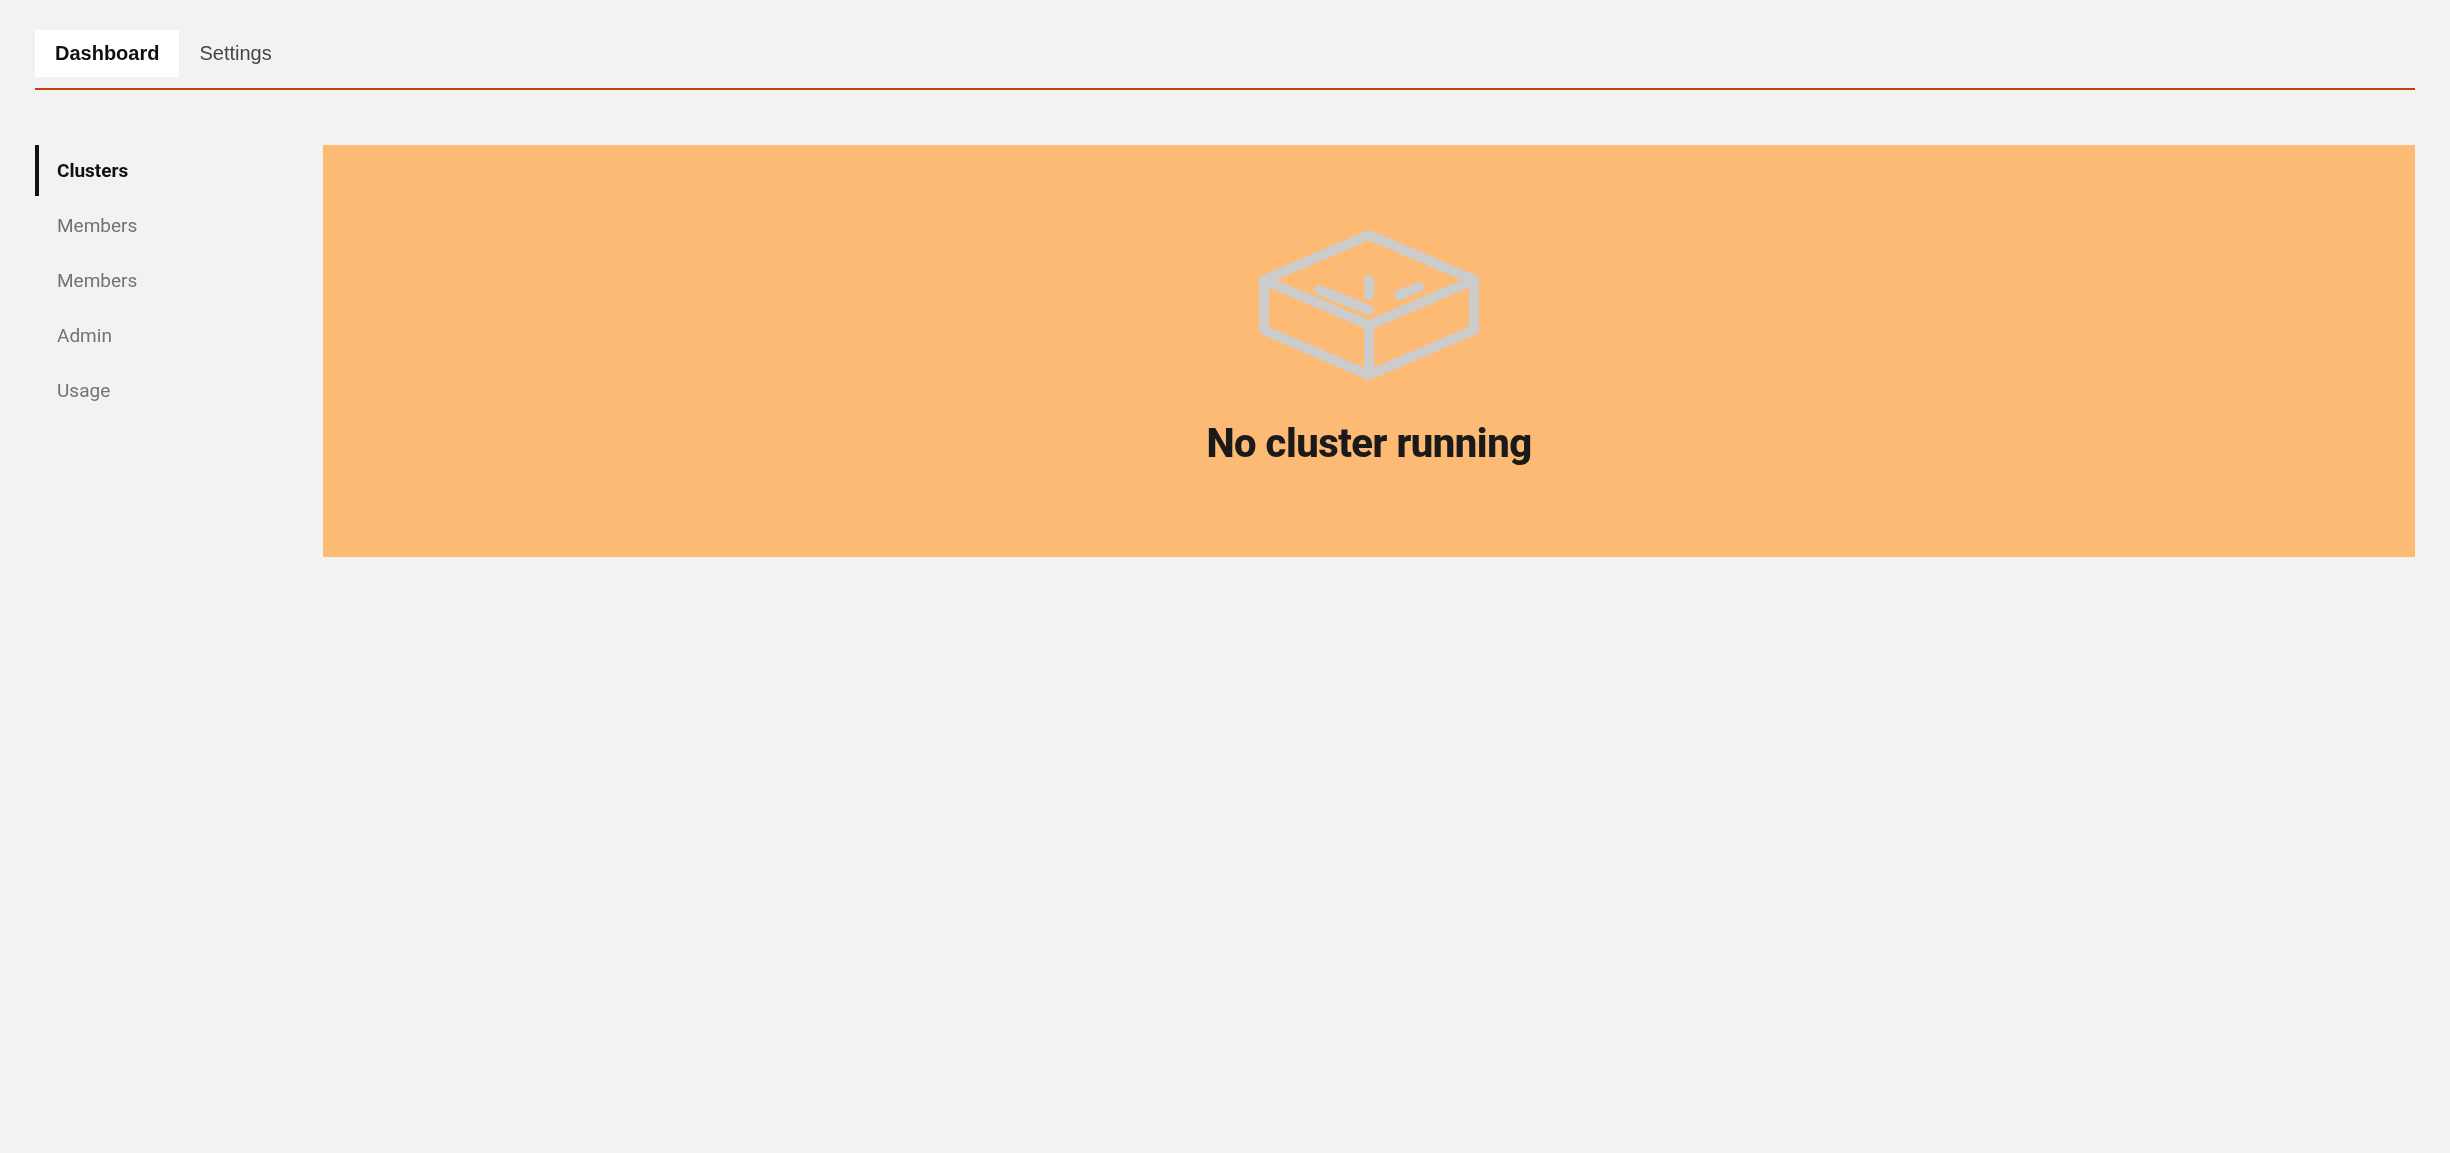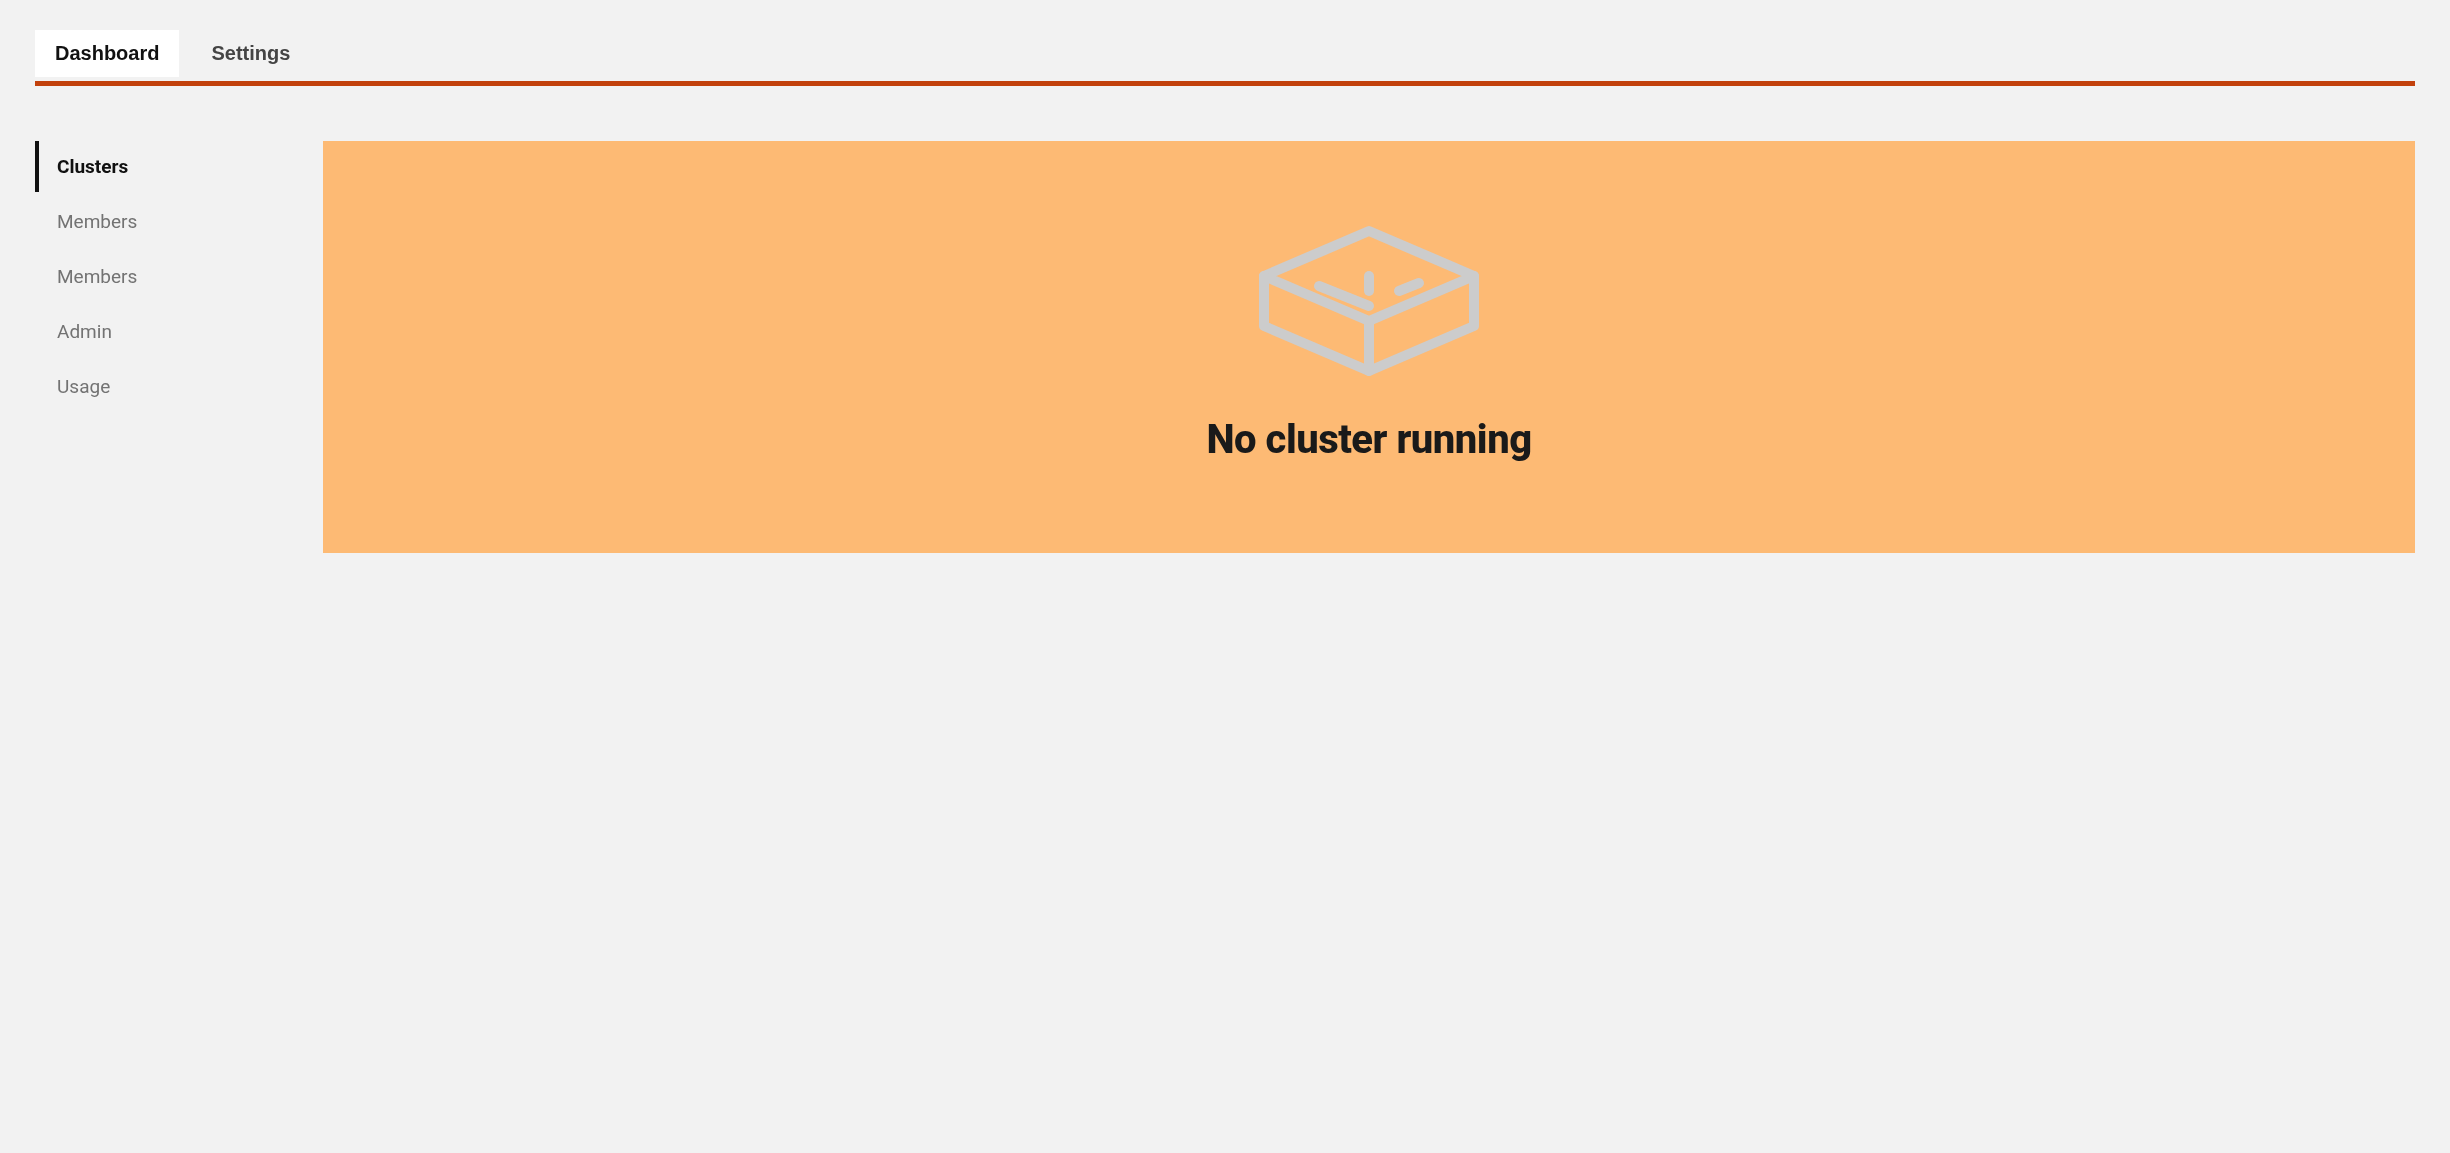--- a/index.html
+++ b/index.html
@@ -17,9 +17,9 @@
     }
     .tabs-row {
       display: flex;
-      gap: 12px;
-      border-bottom: 5px solid #c2410c;
-      padding-bottom: 4px;
+      gap: 0;
+      border-bottom: 2px solid #c2410c;
+      padding-bottom: 11px;
     }
     .tab {
       padding: 12px 20px;

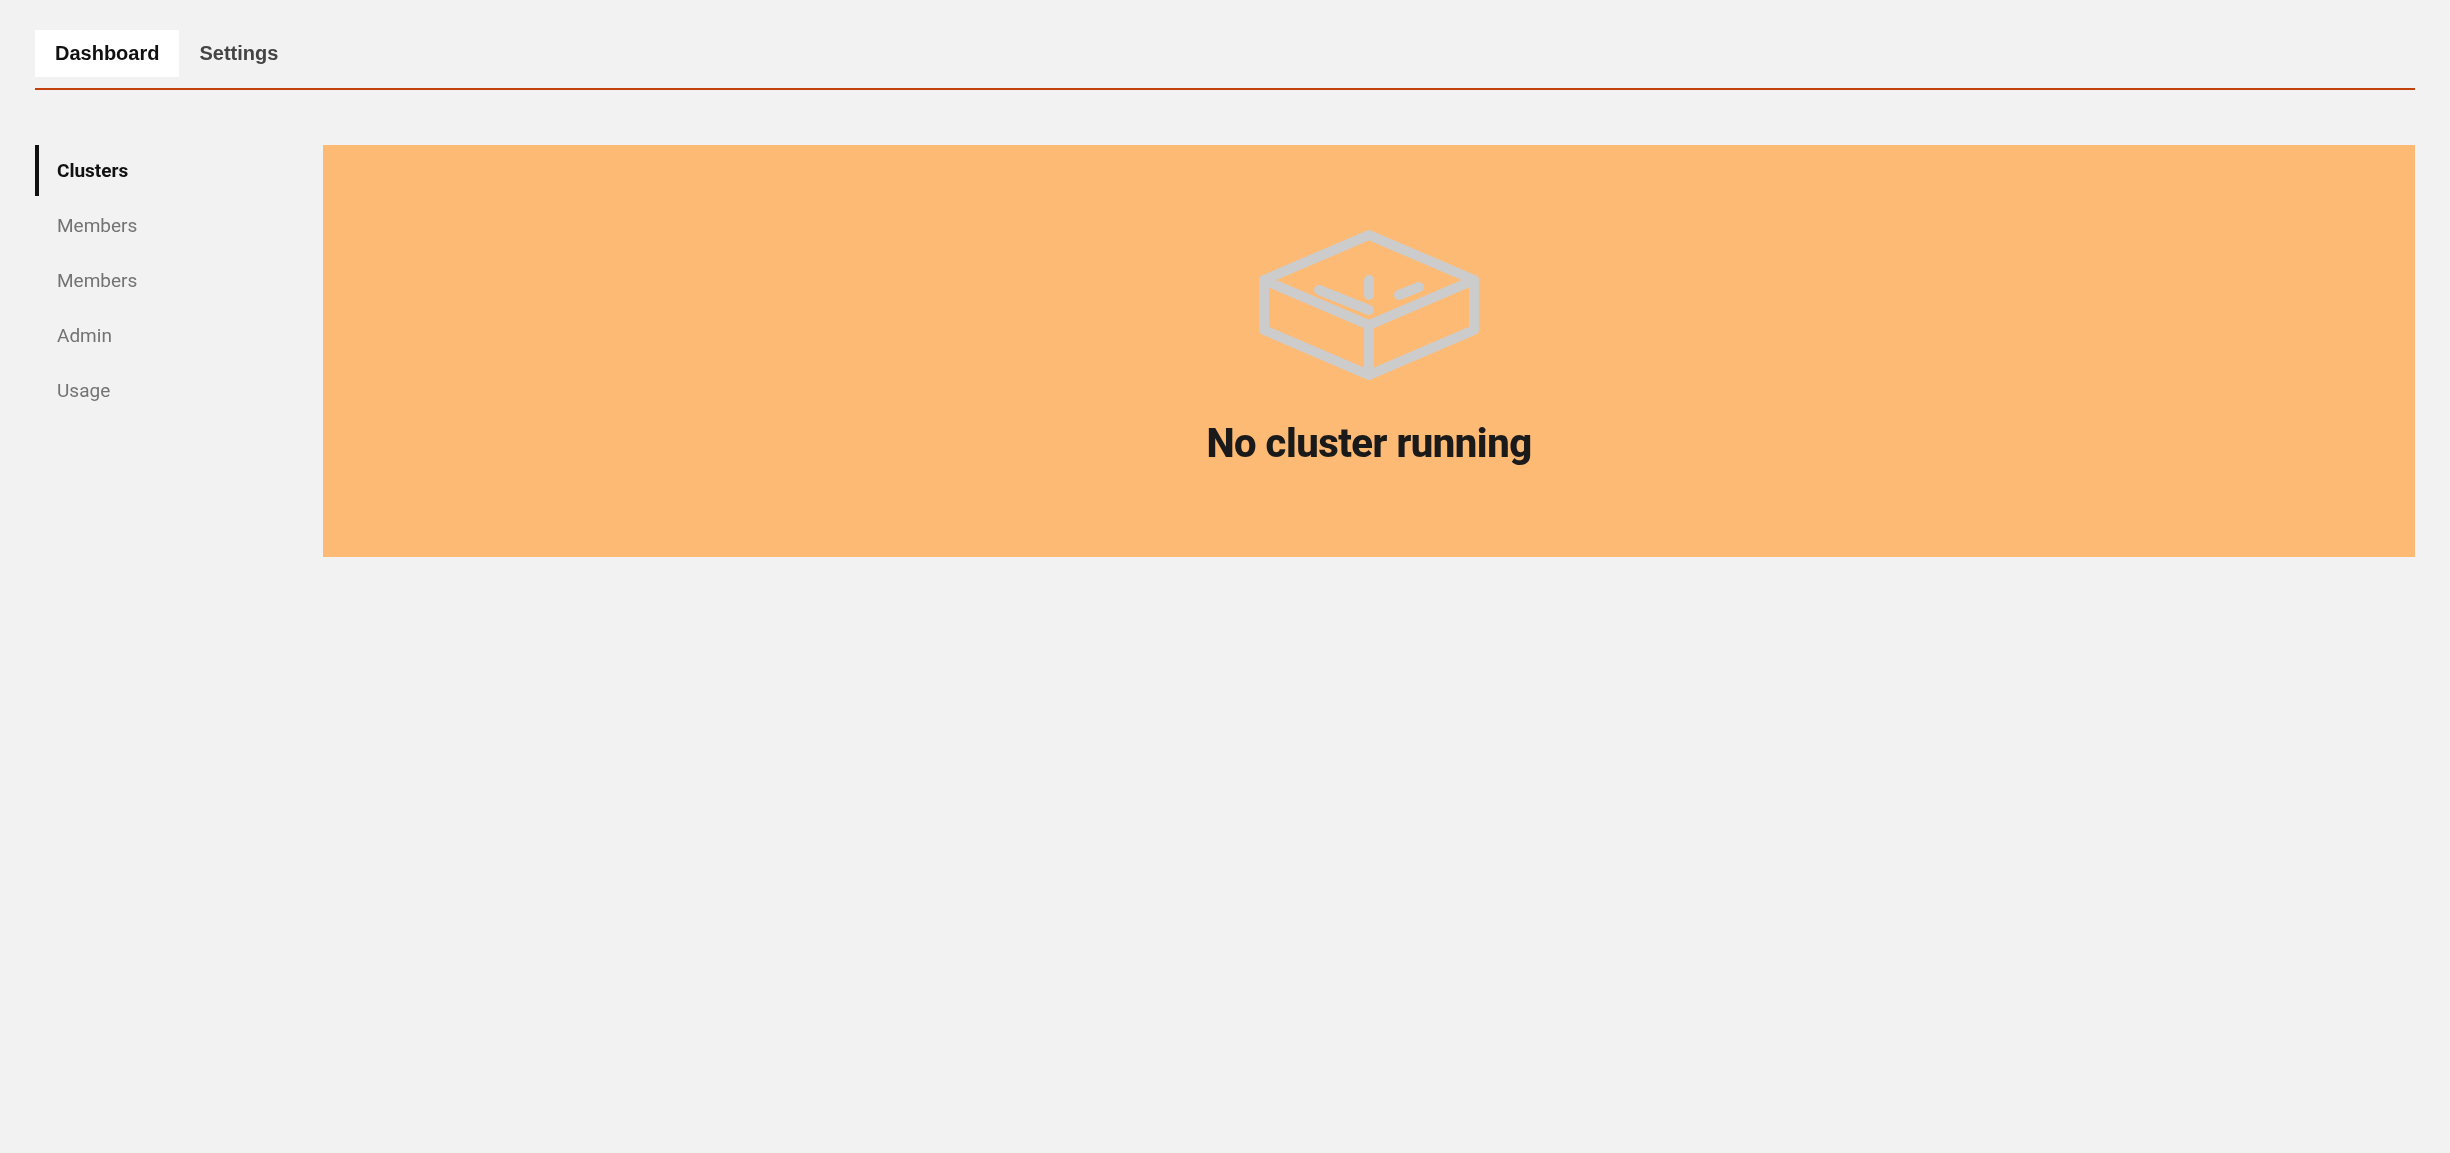--- a/index.html
+++ b/index.html
@@ -24,7 +24,7 @@
     .tab {
       padding: 12px 20px;
       font-size: 20px;
-      font-weight: 700;
+      font-weight: 400;
       color: #444;
       cursor: pointer;
       background: transparent;

